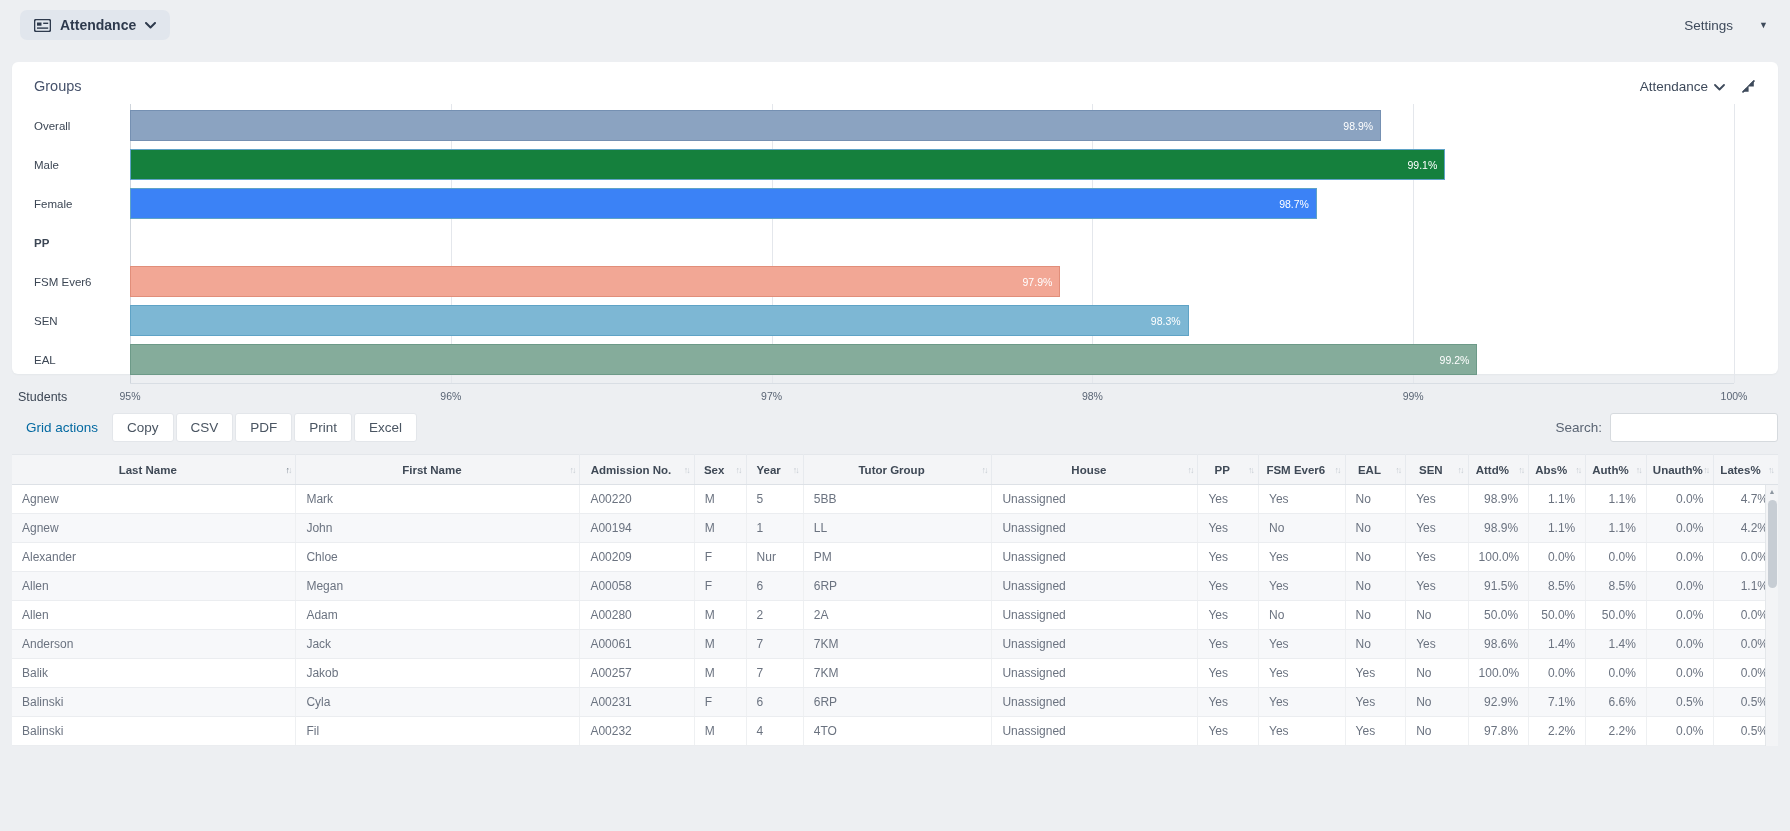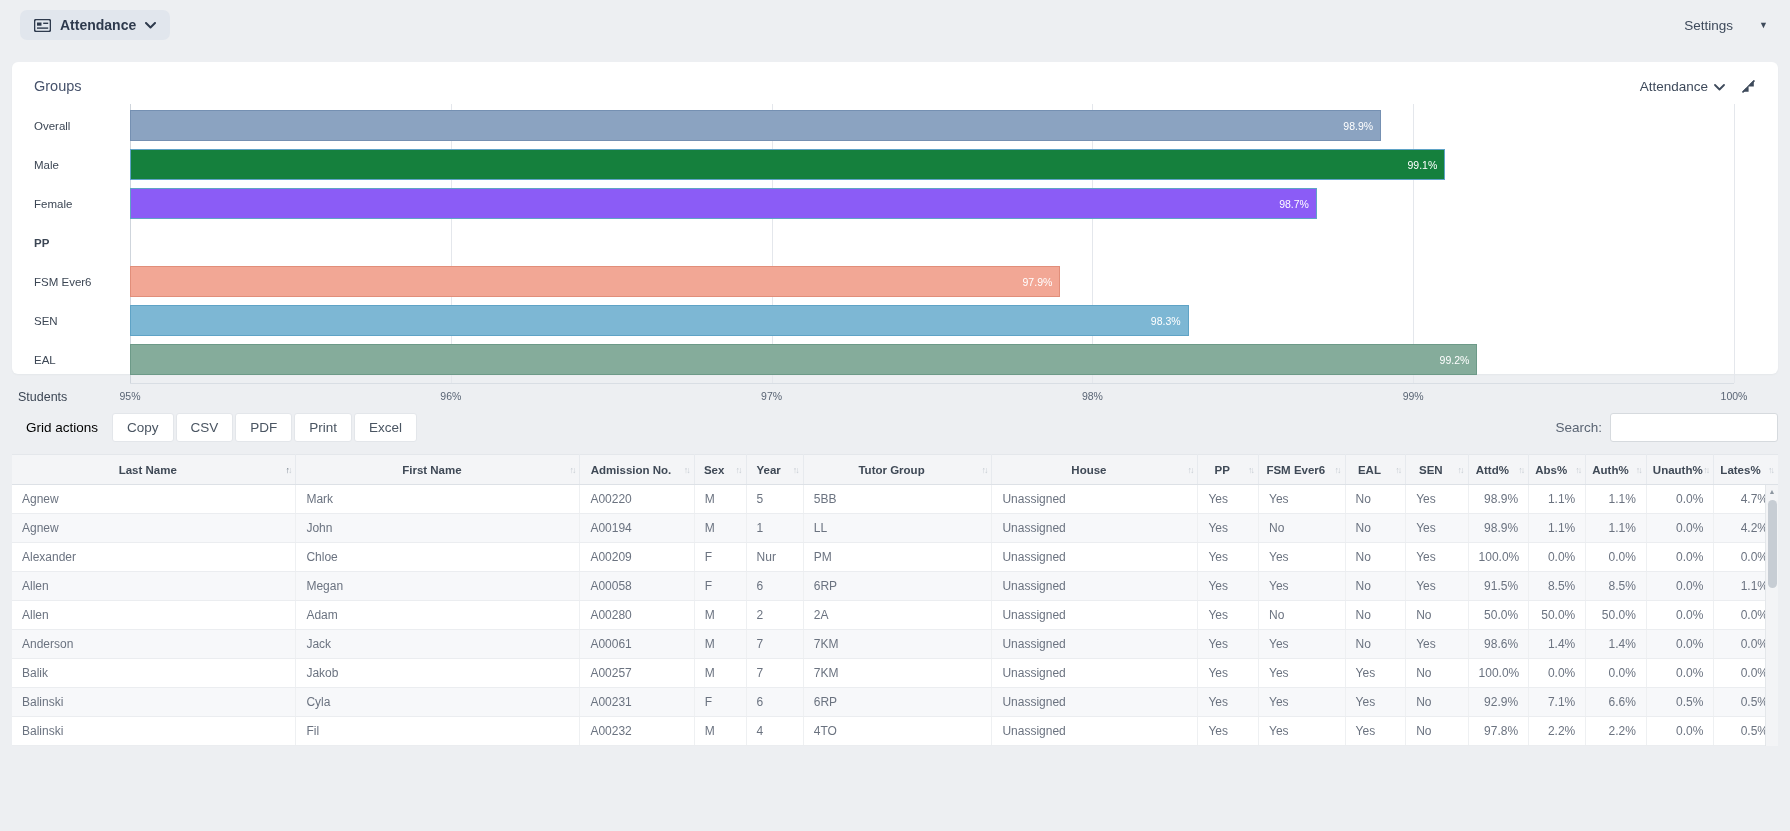--- a/index.html
+++ b/index.html
@@ -142,7 +142,7 @@
         </div>
         <div class="bar-row">
           <span class="cat-label">Female</span>
-          <div class="bar" style="width: 74%; background: #8b5cf6; border-color: rgb(95, 163, 198);">
+          <div class="bar" style="width: 74%; background: #3b82f6; border-color: rgb(95, 163, 198);">
             <span class="bar-value">98.7%</span>
           </div>
         </div>

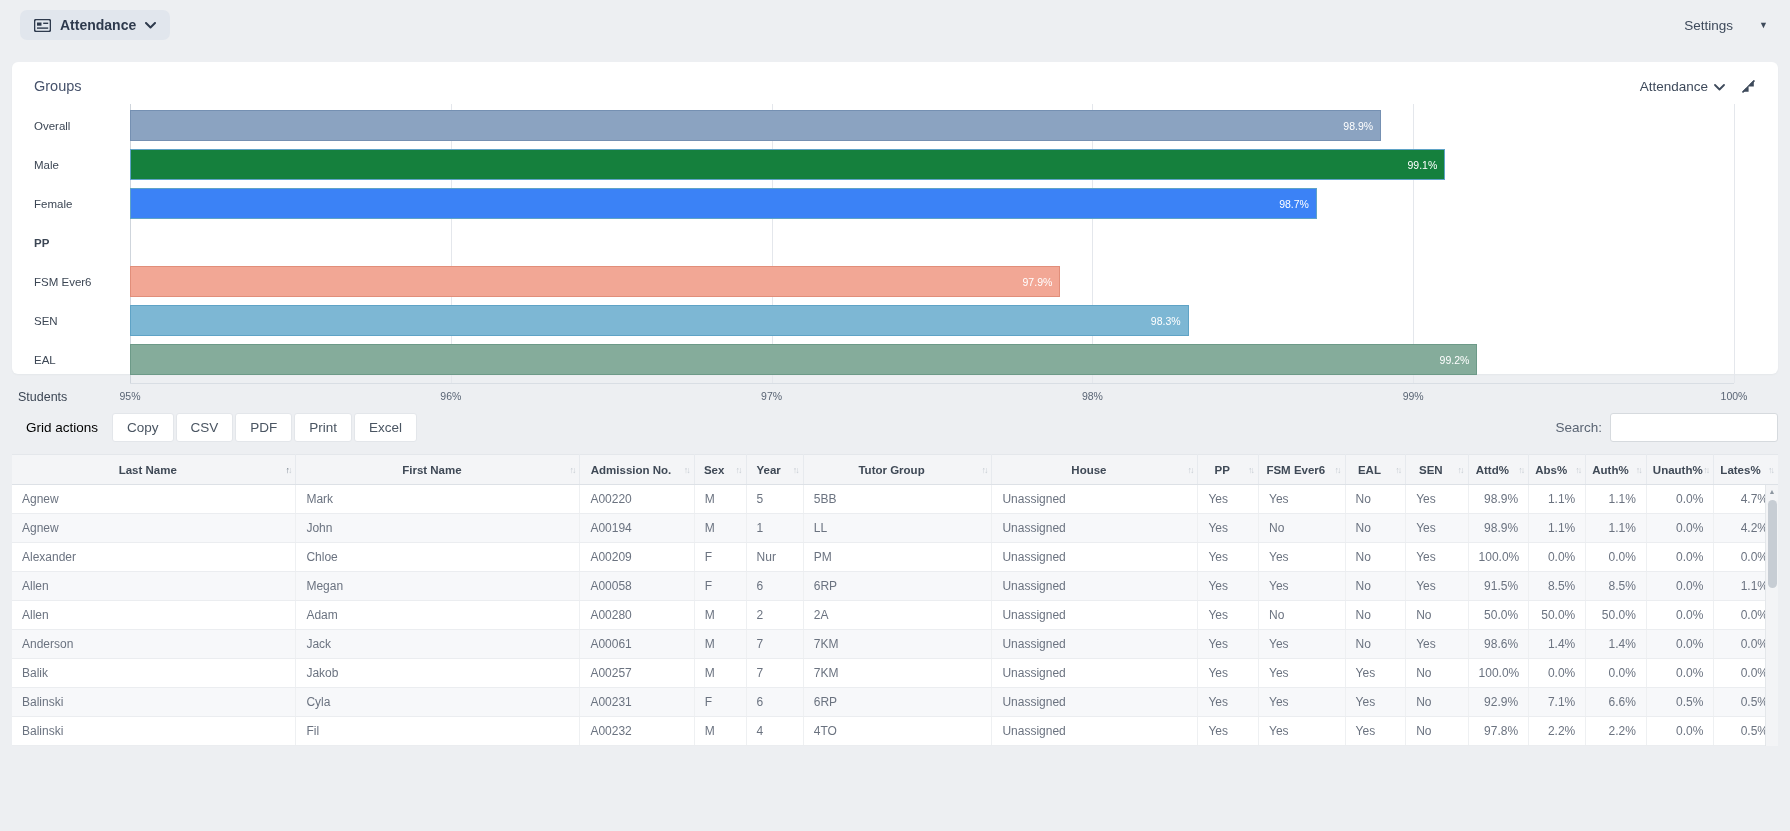--- a/index.html
+++ b/index.html
@@ -41,7 +41,7 @@
   .students { margin:16px 12px 0 12px; }
   .students-title { font-size:12.5px; color:#3c4654; margin-left:6px; }
   .toolbar { display:flex; align-items:center; margin-top:9px; }
-  .grid-actions-label { font-size:13.5px; color:#000000; margin:0 14px 0 14px; }
+  .grid-actions-label { font-size:13.5px; color:#0369a1; margin:0 14px 0 14px; }
   .action-btn { background:#fff; border:1px solid #e3e6ea; border-radius:3px; padding:6px 14px; font-size:13.5px;
     color:#4a5562; font-family:"Liberation Sans",sans-serif; cursor:pointer; margin-right:2px; }
   .toolbar-spacer { flex:1; }

